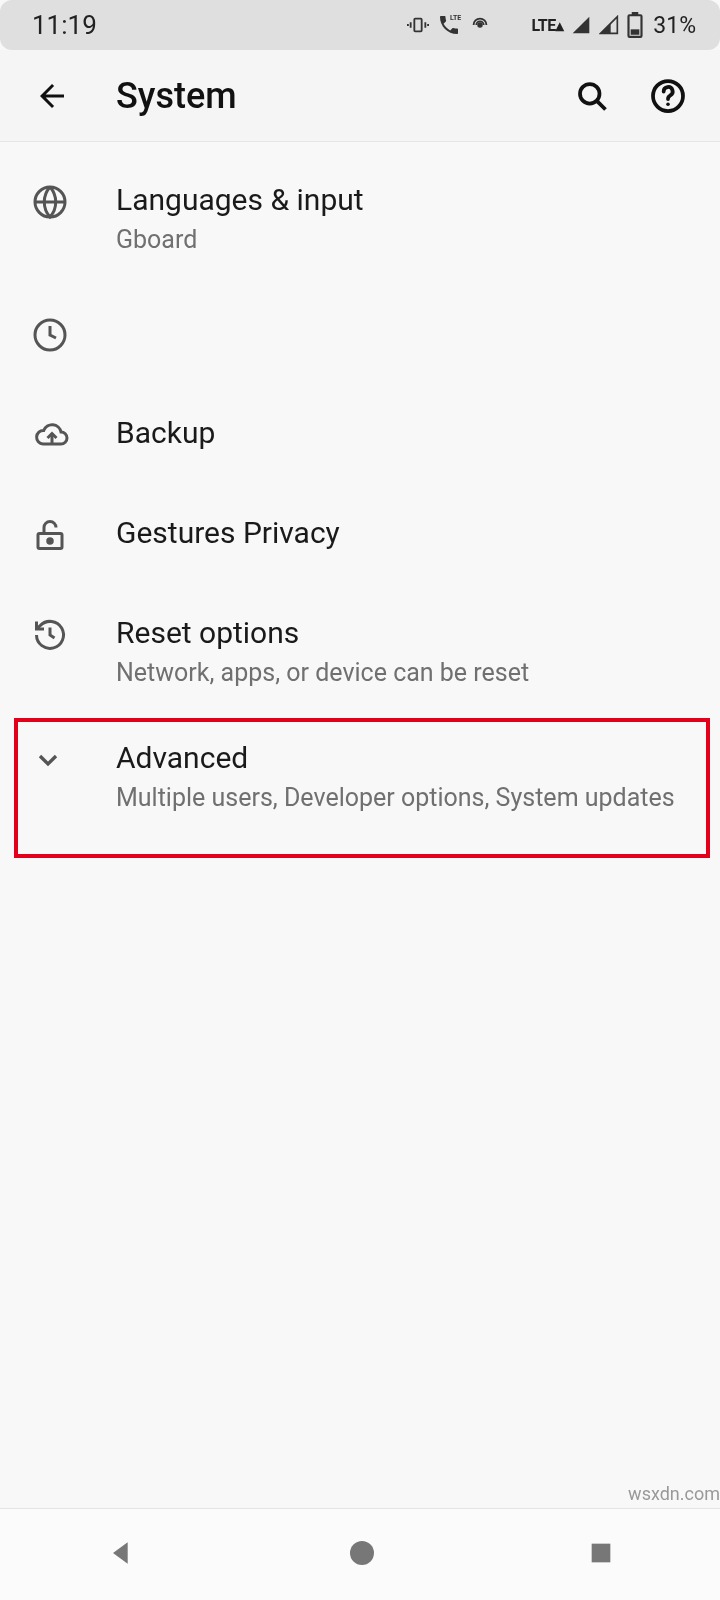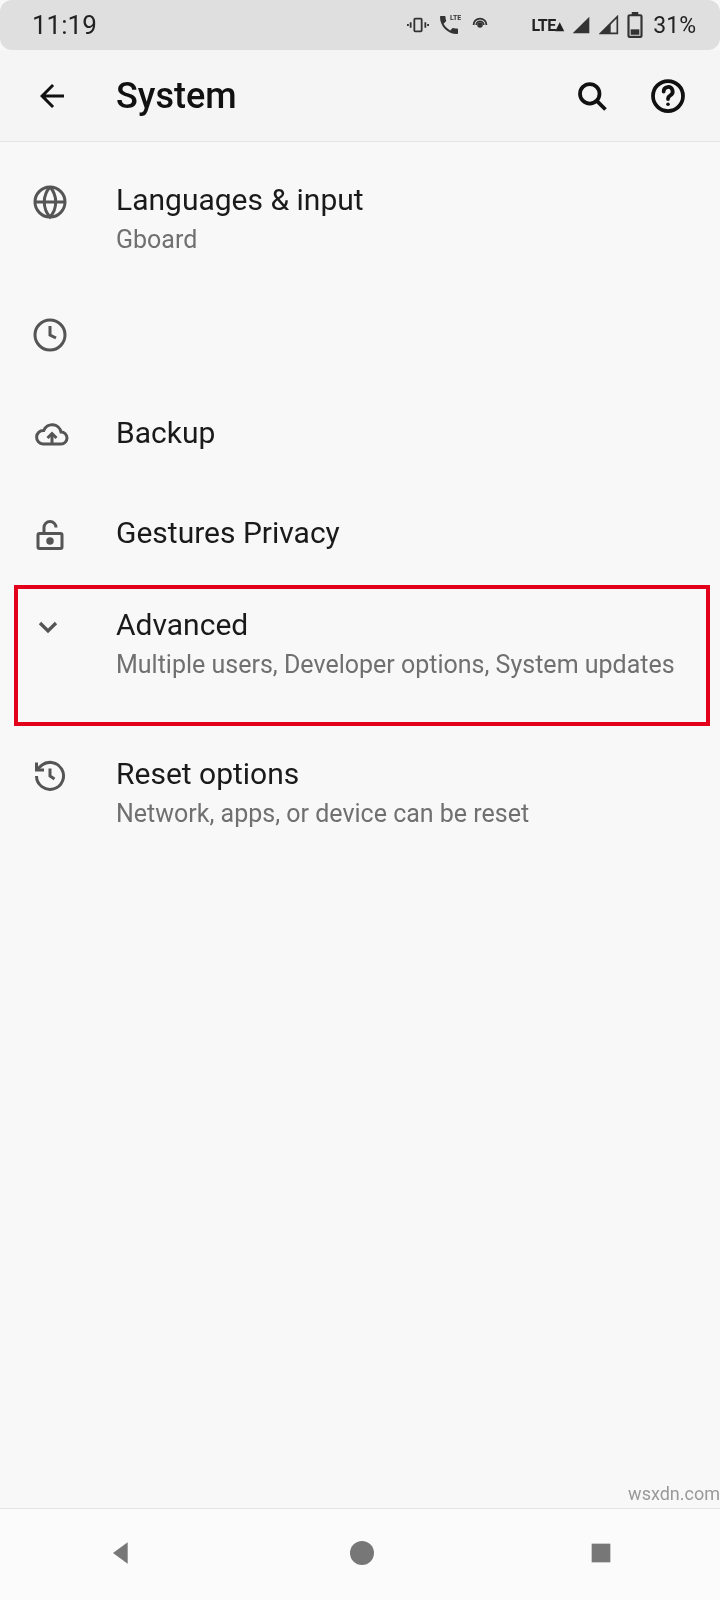--- a/index.html
+++ b/index.html
@@ -230,18 +230,6 @@
     </div>
   </div>
 
-  <div class="list-item highlighted">
-    <div class="item-icon">
-      <svg width="32" height="32" viewBox="0 0 24 24" fill="none" stroke="#555" stroke-width="2.5">
-          <polyline points="6 9 12 15 18 9"></polyline>
-        </svg>
-    </div>
-    <div class="item-text">
-      <div class="item-title">Advanced</div>
-      <div class="item-sub">Multiple users, Developer options, System updates</div>
-    </div>
-  </div>
-
   <div class="list-item">
     <div class="item-icon">
       <svg width="36" height="36" viewBox="0 0 24 24" fill="none" stroke="#555" stroke-width="2">
@@ -253,6 +241,18 @@
     <div class="item-text">
       <div class="item-title">Reset options</div>
       <div class="item-sub">Network, apps, or device can be reset</div>
+    </div>
+  </div>
+
+  <div class="list-item highlighted">
+    <div class="item-icon">
+      <svg width="32" height="32" viewBox="0 0 24 24" fill="none" stroke="#555" stroke-width="2.5">
+          <polyline points="6 9 12 15 18 9"></polyline>
+        </svg>
+    </div>
+    <div class="item-text">
+      <div class="item-title">Advanced</div>
+      <div class="item-sub">Multiple users, Developer options, System updates</div>
     </div>
   </div>
 

